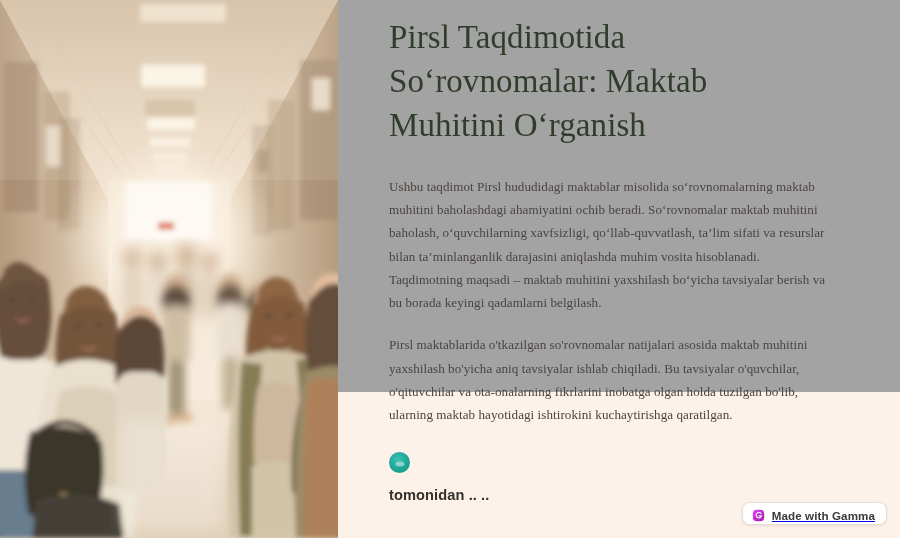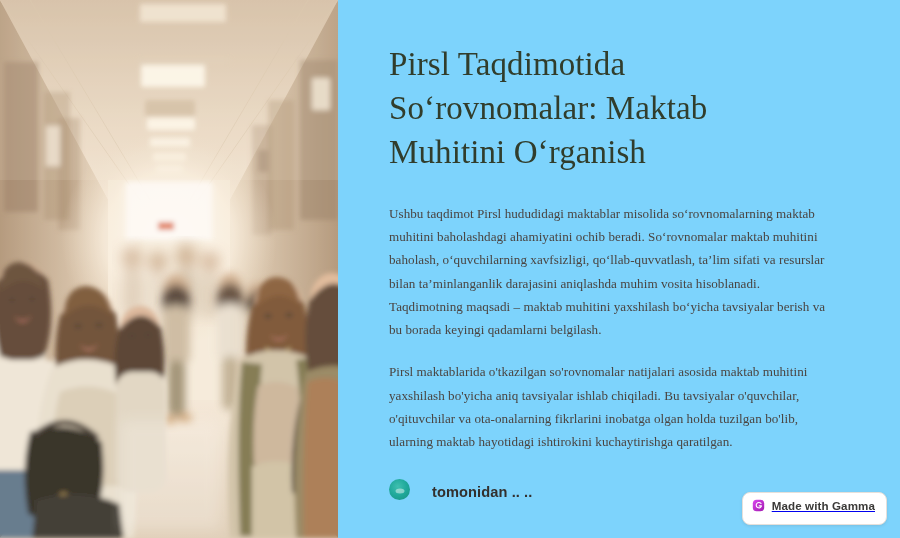--- a/index.html
+++ b/index.html
@@ -38,9 +38,9 @@
   .content-panel {
     position: relative;
     flex: 1 1 auto;
-    height: 538px;
-    background: #7dd3fc;
-    padding: 43px 54px 0 51px;
+    height: 392px;
+    background: #a3a3a3;
+    padding: 16px 54px 0 51px;
     box-sizing: border-box;
   }
 

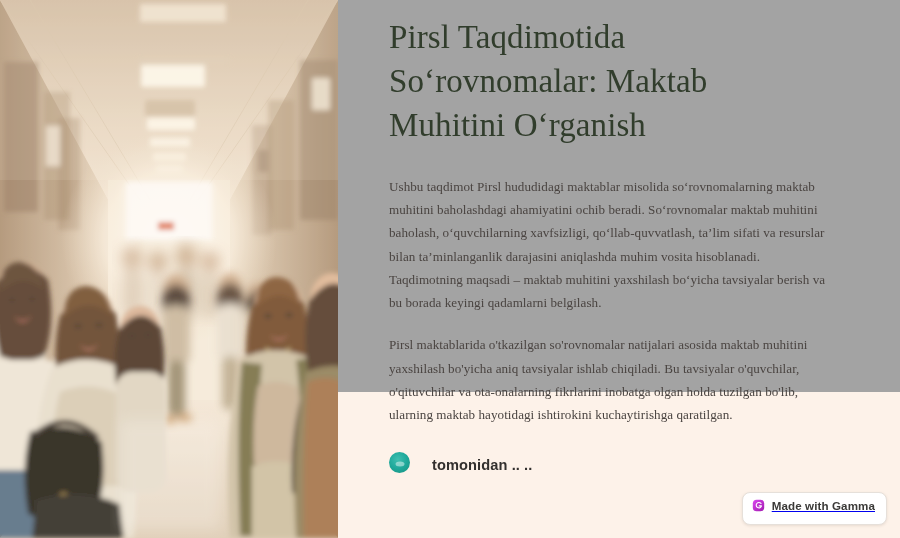--- a/index.html
+++ b/index.html
@@ -67,9 +67,10 @@
 
   .byline {
     display: flex;
-    align-items: flex-end;
-    gap: 22px;
+    align-items: flex-start;
+    gap: 14px;
     margin-top: 25px;
+    flex-direction: column;
   }
   .avatar {
     width: 21px;

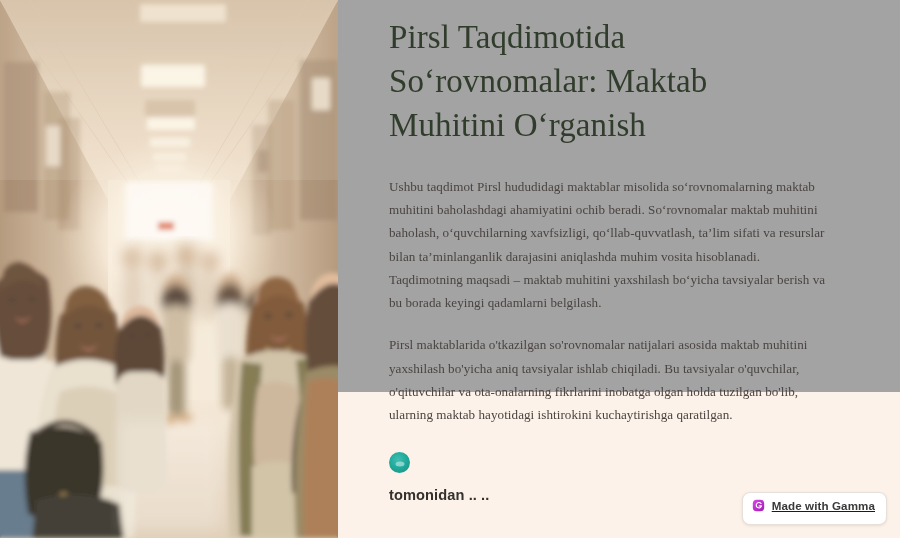--- a/index.html
+++ b/index.html
@@ -111,7 +111,7 @@
     background: #FFFFFF;
     border: 1px solid #E6E0DA;
     border-radius: 8px;
-    padding: 6px 11px 12px 9px;
+    padding: 6px 11px 2px 9px;
     box-shadow: 0 1px 3px rgba(90, 70, 55, 0.13);
   }
   .gamma-label {

